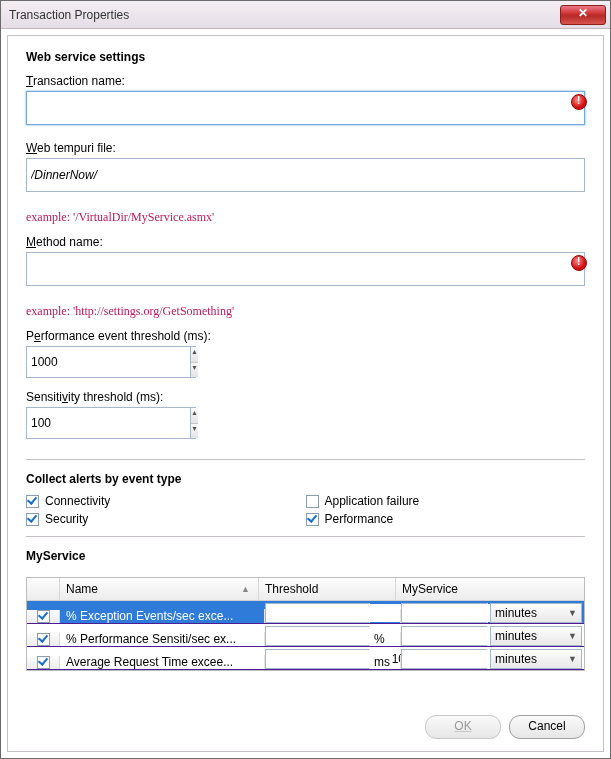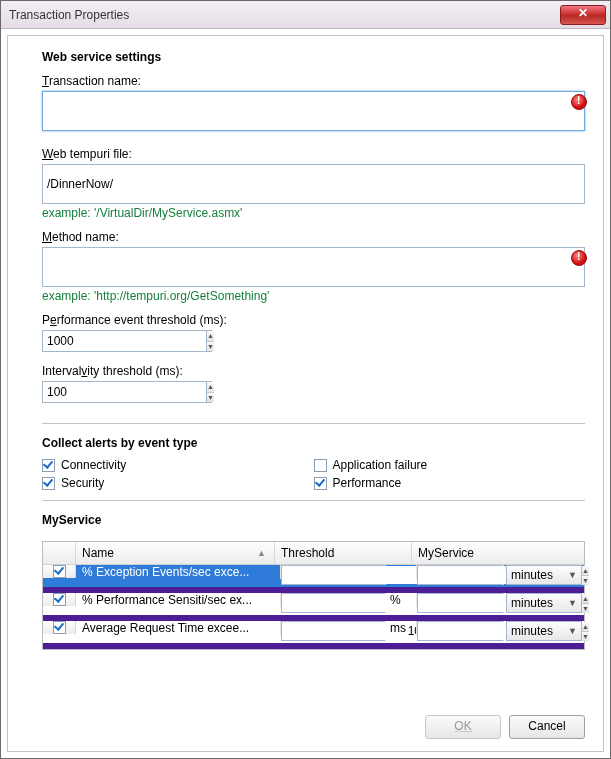--- a/index.html
+++ b/index.html
@@ -52,7 +52,7 @@
     margin: 6px;
     border: 1px solid #c8c0c8;
     background: #fff;
-    padding: 14px 18px 12px 34px;
+    padding: 14px 18px 12px 18px;
     box-sizing: border-box;
     display: flex;
     flex-direction: column;

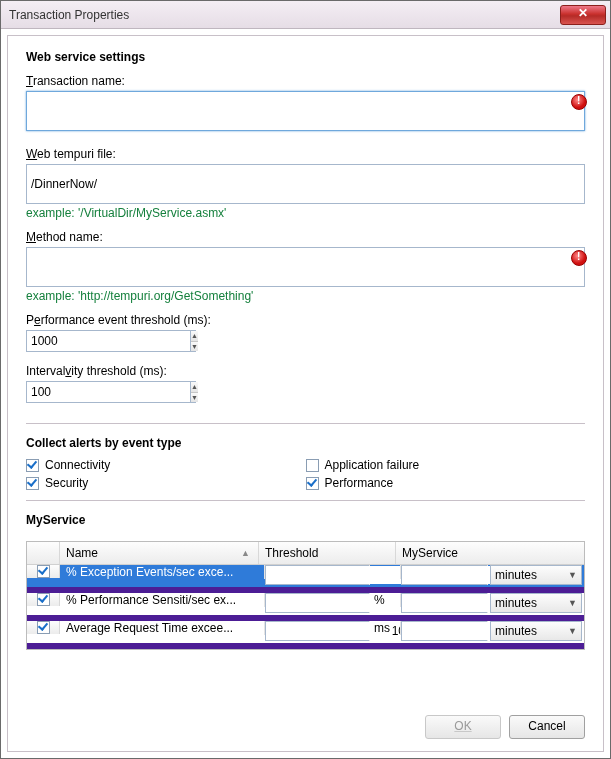--- a/index.html
+++ b/index.html
@@ -74,12 +74,13 @@
   }
   input[type="text"].full {
     width: 100%;
-    height: 40px;
+    height: 34px;
     box-sizing: border-box;
     border: 1px solid #a6b7cc;
     padding: 2px 20px 2px 4px;
     font-family: inherit;
     font-size: 12px;
+    font-style: italic;
   }
   .err-icon {
     position: absolute;

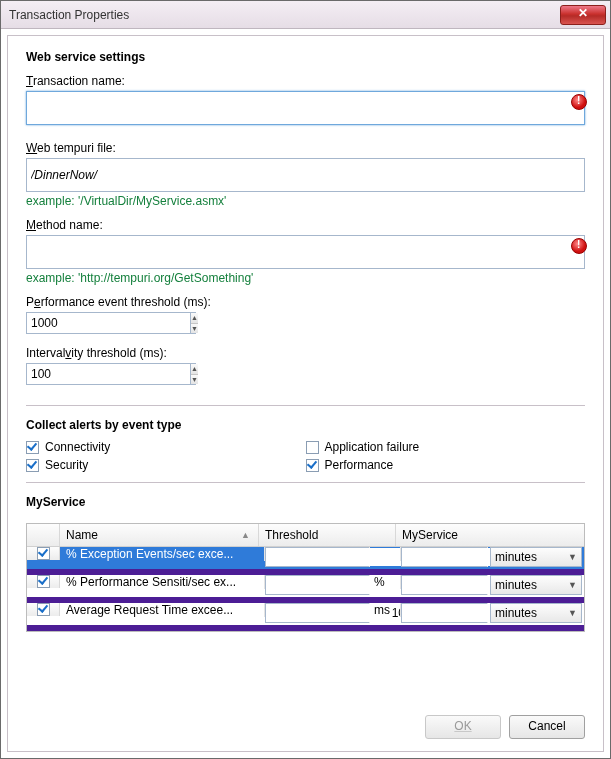--- a/index.html
+++ b/index.html
@@ -102,8 +102,9 @@
     top: 0px;
   }
   .example {
-    color: #15803d;
-    margin: 0 0 8px 0;
+    color: #be185d;
+    margin: 16px 0 8px 0;
+    font-family: Liberation Serif, serif;
   }
   .spinner {
     width: 170px;

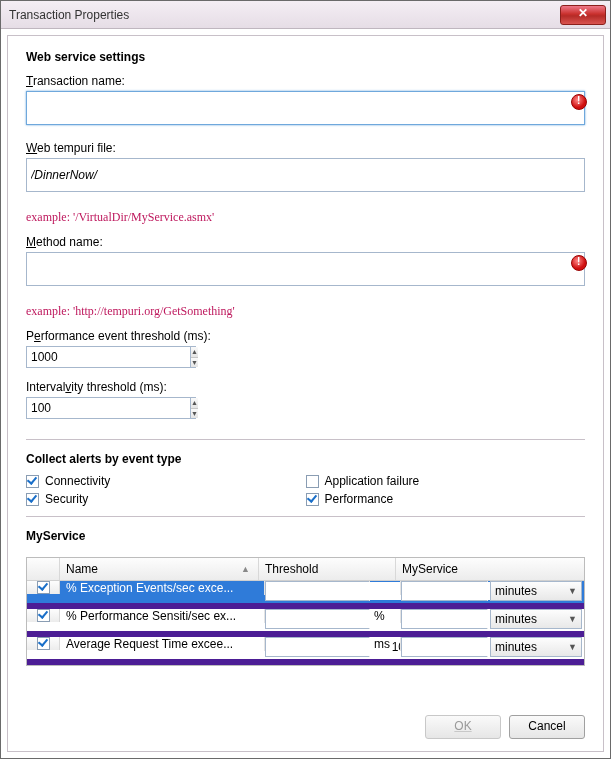--- a/index.html
+++ b/index.html
@@ -288,7 +288,7 @@
       <input type="text" class="full" value="" style="">
       <span class="err-icon"></span>
     </div>
-    <div class="example">example: 'http://tempuri.org/GetSomething'</div>
+    <div class="example">example: 'http://settings.org/GetSomething'</div>
 
     <div class="field-label">
       <span>P</span><span class="accel">e</span><span>rformance event threshold (ms):</span>

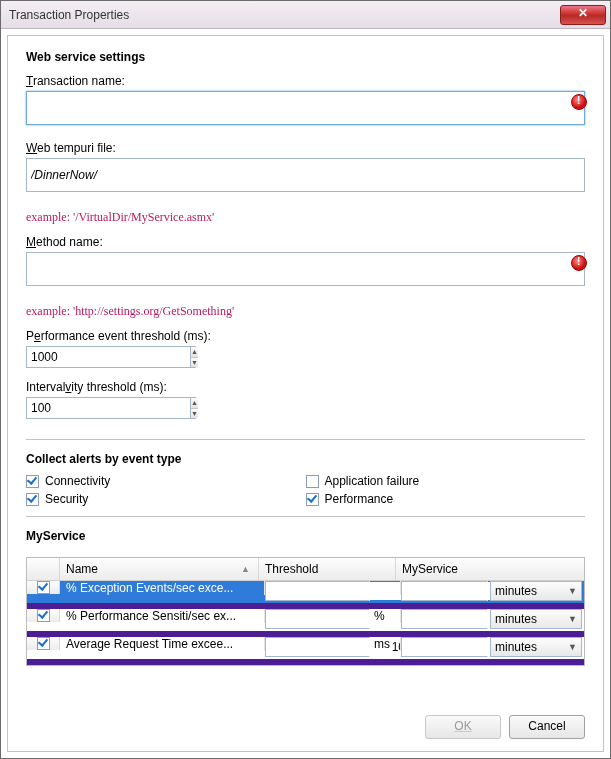--- a/index.html
+++ b/index.html
@@ -108,7 +108,7 @@
   }
   .spinner {
     width: 170px;
-    height: 22px;
+    height: 32px;
     display: flex;
     border: 1px solid #a6b7cc;
     box-sizing: border-box;

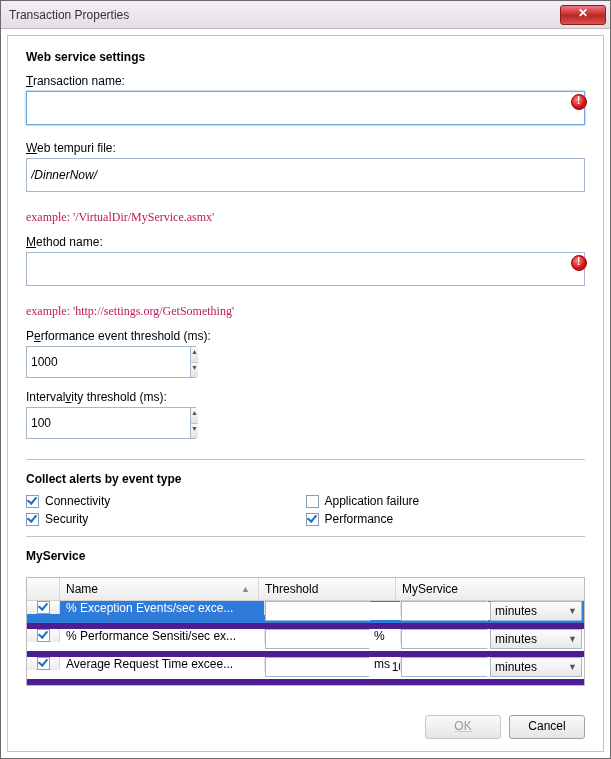--- a/index.html
+++ b/index.html
@@ -302,7 +302,7 @@
     </div>
 
     <div class="field-label">
-      <span>Interval</span><span class="accel">v</span><span>ity threshold (ms):</span>
+      <span>Sensiti</span><span class="accel">v</span><span>ity threshold (ms):</span>
     </div>
     <div class="spinner">
       <input type="text" value="100" style="">

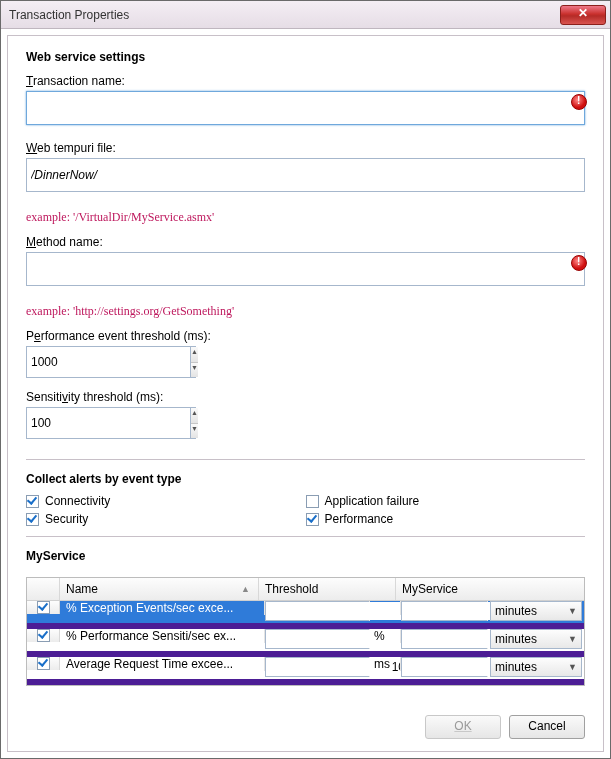--- a/index.html
+++ b/index.html
@@ -196,8 +196,8 @@
   .grid-row {
     display: flex;
     height: 22px;
-    align-items: flex-start;
-    border-bottom: 6px solid #4c1d95;
+    align-items: flex-end;
+    border-bottom: 1px solid #4c1d95;
   }
   .grid-row.sel { background: #2f7bd9; color: #fff; }
   .cell-check { width: 32px; display:flex; align-items:center; justify-content:center; background: linear-gradient(#fdfdfd,#ececec); border-right:1px solid #d8d8d8; }

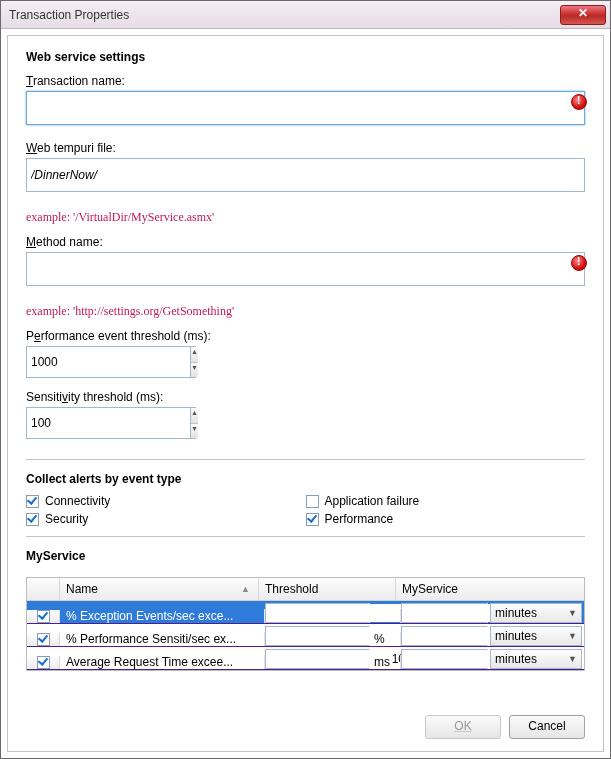--- a/index.html
+++ b/index.html
@@ -238,7 +238,7 @@
     width: 74px; height:22px;
     border:1px solid #a0a0a0;
     background: linear-gradient(#fafafa,#e6e6e6);
-    border-radius:3px;
+    border-radius:11px;
     font-family:inherit; font-size:12px;
     cursor:pointer;
     text-align: center;

